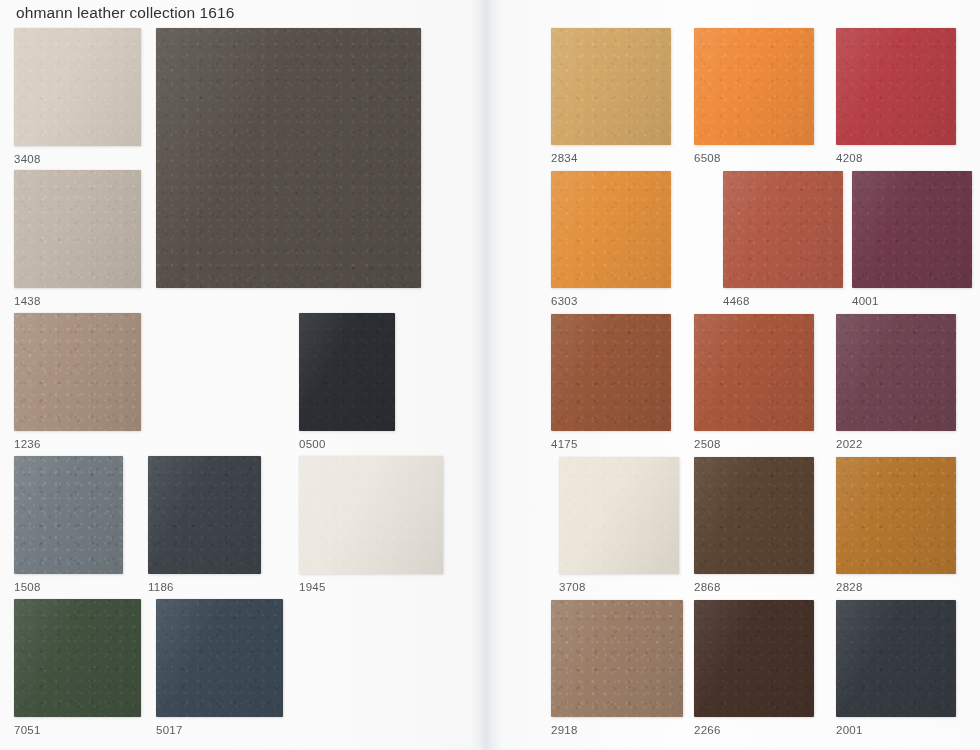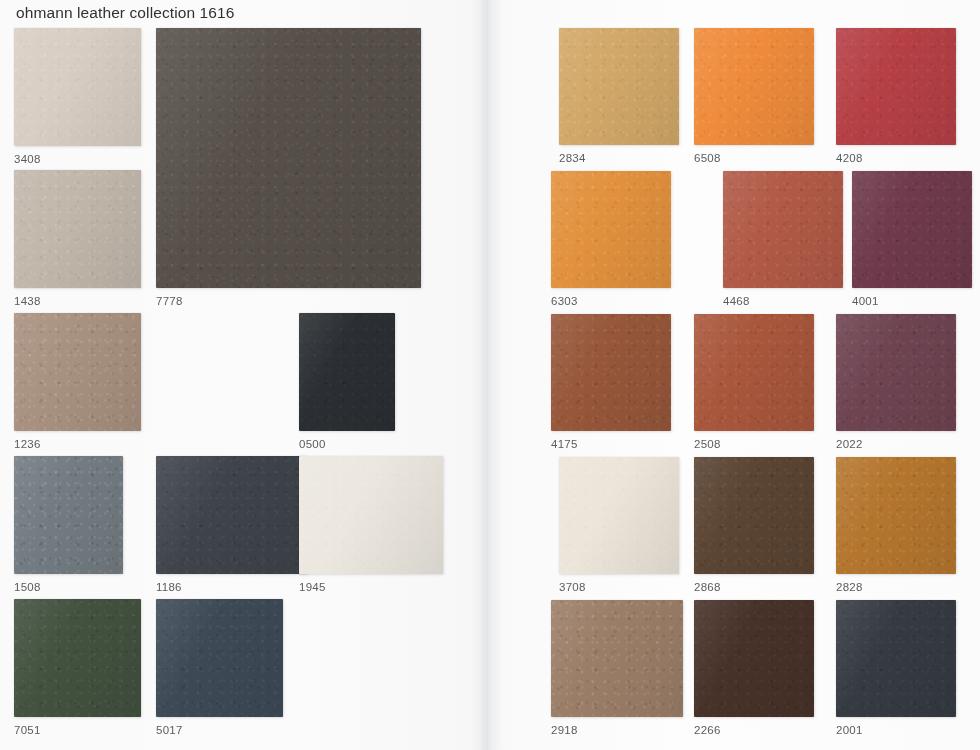--- a/index.html
+++ b/index.html
@@ -168,7 +168,7 @@
 
   <div class="page" id="page-right">
     <div id="right-swatches">
-        <div class="swatch-cell" style="left: 63px; top: 28px; width: 120px; margin-left: 8px;">
+        <div class="swatch-cell" style="left: 63px; top: 28px; width: 120px;">
           <div class="chip" style="height: 117px; background: rgb(210, 168, 105);"></div>
           <div class="code">2834</div>
         </div>

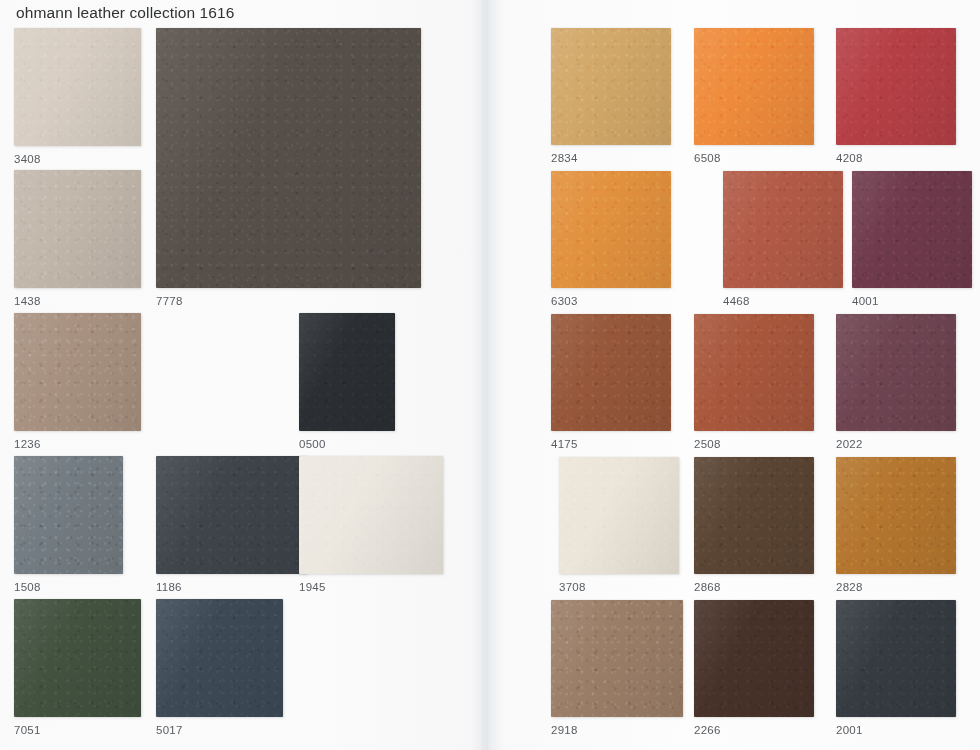--- a/index.html
+++ b/index.html
@@ -133,7 +133,6 @@
         </div>
         <div class="swatch-cell" style="left: 156px; top: 28px; width: 265px;">
           <div class="chip" style="height: 260px; background: rgb(87, 80, 74);"></div>
-          <div class="code">7778</div>
         </div>
         <div class="swatch-cell" style="left: 14px; top: 313px; width: 127px;">
           <div class="chip" style="height: 118px; background: rgb(168, 145, 128);"></div>

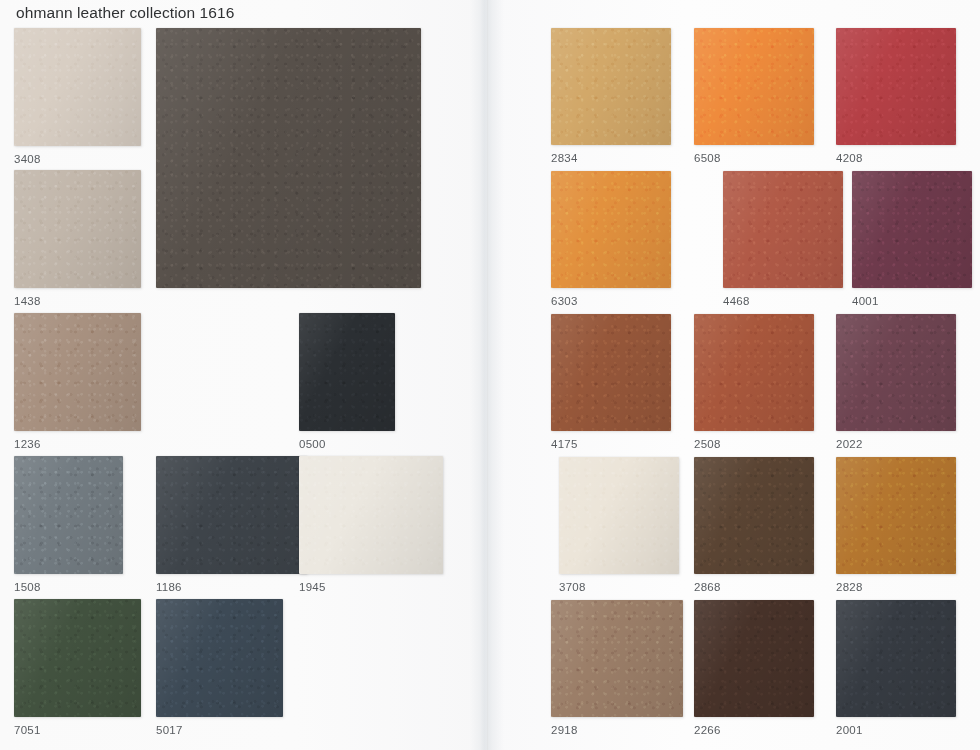--- a/index.html
+++ b/index.html
@@ -146,7 +146,7 @@
           <div class="chip" style="height: 118px; background: rgb(115, 124, 130);"></div>
           <div class="code">1508</div>
         </div>
-        <div class="swatch-cell" style="left: 156px; top: 456px; width: 151px;">
+        <div class="swatch-cell" style="left: 148px; top: 456px; width: 113px;">
           <div class="chip" style="height: 118px; background: rgb(62, 68, 74);"></div>
           <div class="code">1186</div>
         </div>

